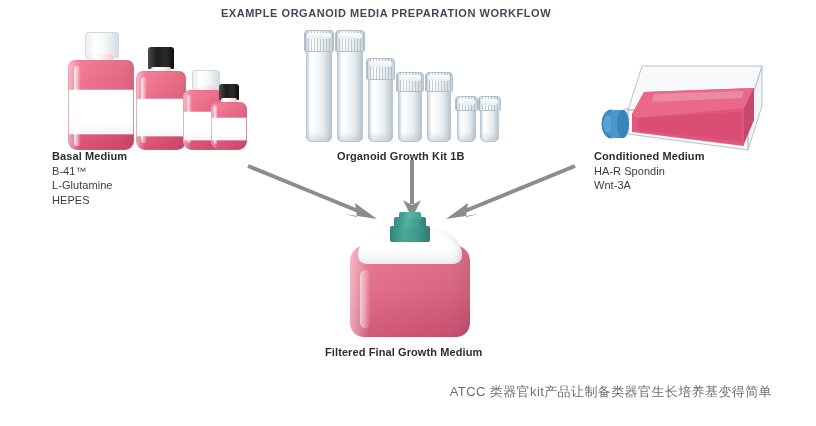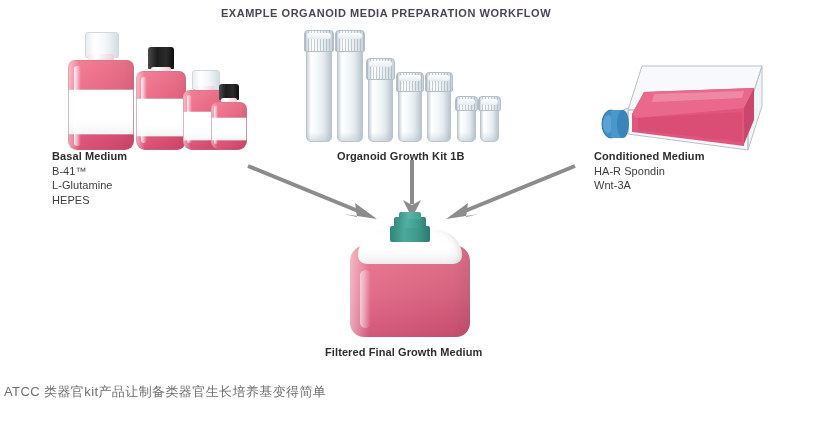--- a/index.html
+++ b/index.html
@@ -27,8 +27,8 @@
   
   .caption{
     position:absolute;
-    left:4px;right:0;top:383px;
-    text-align:left;
+    left:11px;right:0;top:383px;
+    text-align:right;
     font-size:13px;
     color:#6f6f6f;
     letter-spacing:0.4px;

